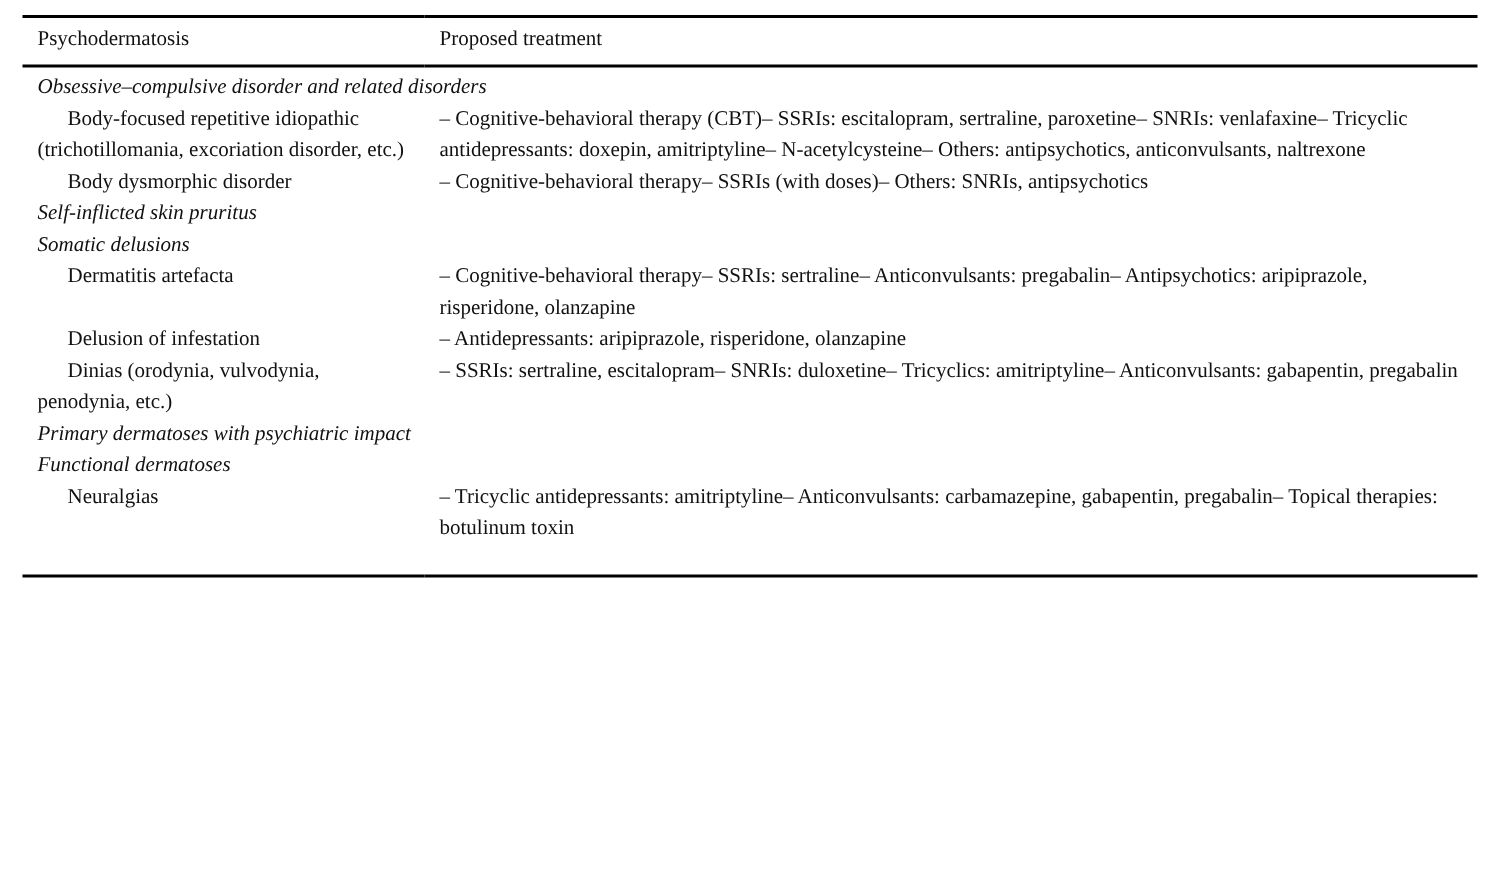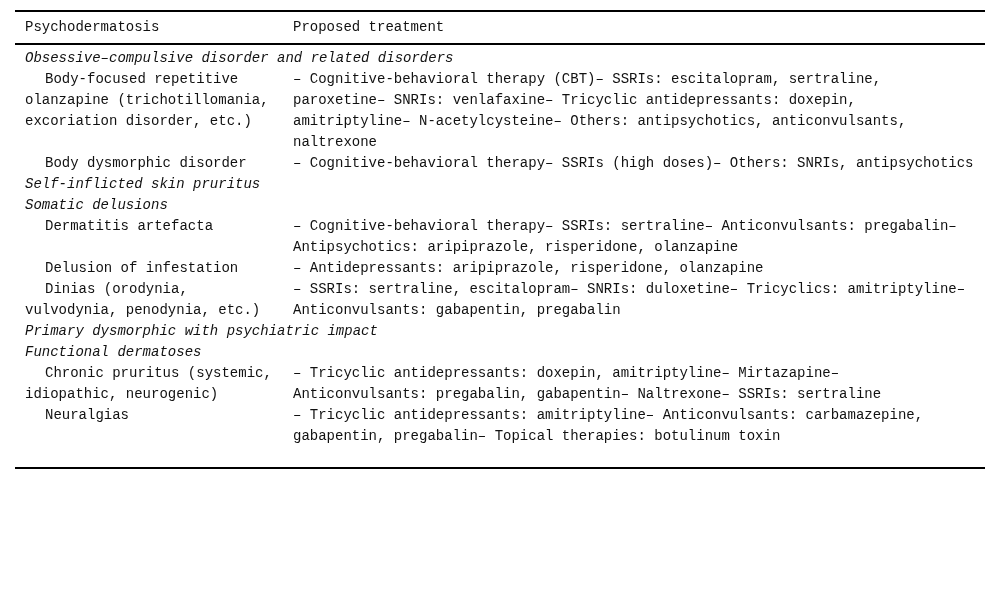--- a/index.html
+++ b/index.html
@@ -13,7 +13,7 @@
     box-sizing: border-box;
     padding: 10px 15px 0 15px;
     background: #ffffff;
-    font-family: Liberation Mono, monospace;
+    font-family: Liberation Serif, serif;
     font-size: 14px;
     color: #111111;
     overflow: hidden;

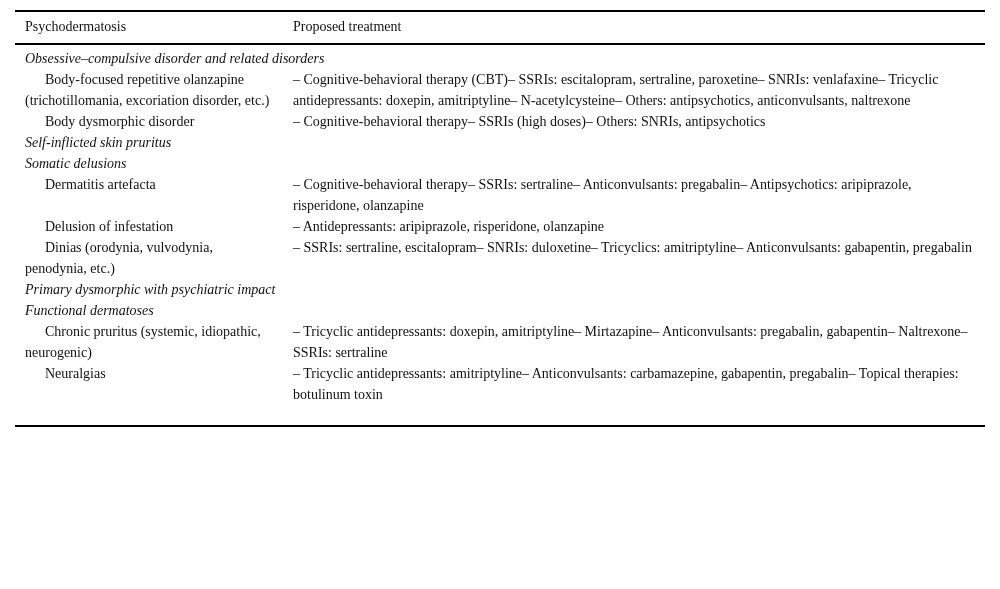--- a/index.html
+++ b/index.html
@@ -74,7 +74,7 @@
         <td class="section" colspan="2">Obsessive–compulsive disorder and related disorders</td>
       </tr>
       <tr>
-        <td class="cond">Body-focused repetitive olanzapine (trichotillomania, excoriation disorder, etc.)</td>
+        <td class="cond">Body-focused repetitive idiopathic (trichotillomania, excoriation disorder, etc.)</td>
         <td class="treat">– Cognitive-behavioral therapy (CBT)– SSRIs: escitalopram, sertraline, paroxetine– SNRIs: venlafaxine– Tricyclic antidepressants: doxepin, amitriptyline– N-acetylcysteine– Others: antipsychotics, anticonvulsants, naltrexone</td>
       </tr>
       <tr>

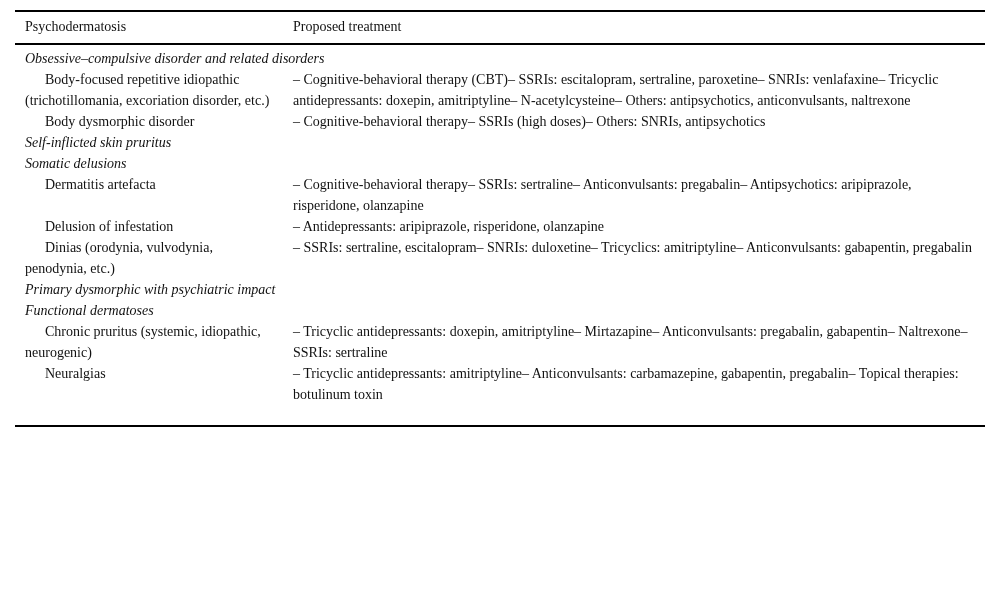--- a/index.html
+++ b/index.html
@@ -79,7 +79,7 @@
       </tr>
       <tr>
         <td class="cond">Body dysmorphic disorder</td>
-        <td class="treat">– Cognitive-behavioral therapy– SSRIs (high doses)– Others: SNRIs, antipsychotics</td>
+        <td class="treat">– Cognitive-behavioral therapy– SSRIs (with doses)– Others: SNRIs, antipsychotics</td>
       </tr>
 
       <tr>

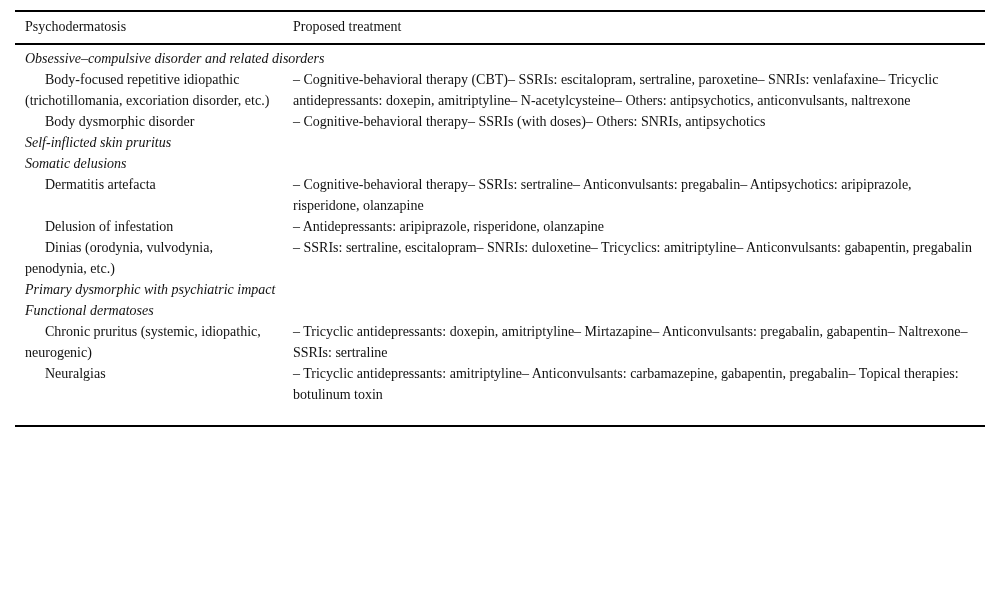--- a/index.html
+++ b/index.html
@@ -103,7 +103,7 @@
       </tr>
 
       <tr>
-        <td class="section" colspan="2">Primary dysmorphic with psychiatric impact</td>
+        <td class="section" colspan="2">Primary dermatoses with psychiatric impact</td>
       </tr>
 
       <tr>

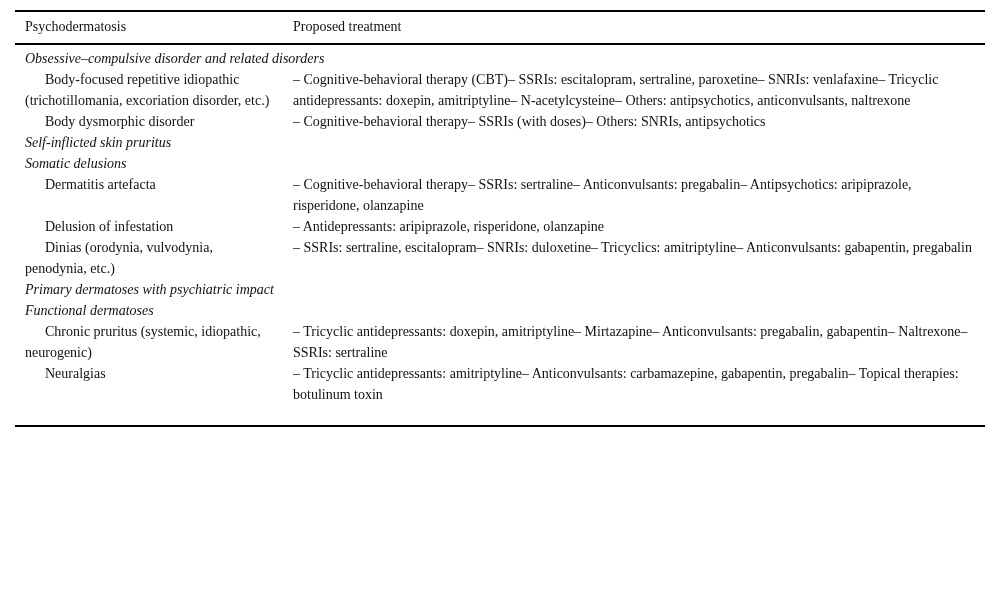--- a/index.html
+++ b/index.html
@@ -109,10 +109,6 @@
       <tr>
         <td class="section" colspan="2">Functional dermatoses</td>
       </tr>
-      <tr>
-        <td class="cond">Chronic pruritus (systemic, idiopathic, neurogenic)</td>
-        <td class="treat">– Tricyclic antidepressants: doxepin, amitriptyline– Mirtazapine– Anticonvulsants: pregabalin, gabapentin– Naltrexone– SSRIs: sertraline</td>
-      </tr>
       <tr class="last-body-row">
         <td class="cond">Neuralgias</td>
         <td class="treat">– Tricyclic antidepressants: amitriptyline– Anticonvulsants: carbamazepine, gabapentin, pregabalin– Topical therapies: botulinum toxin</td>

